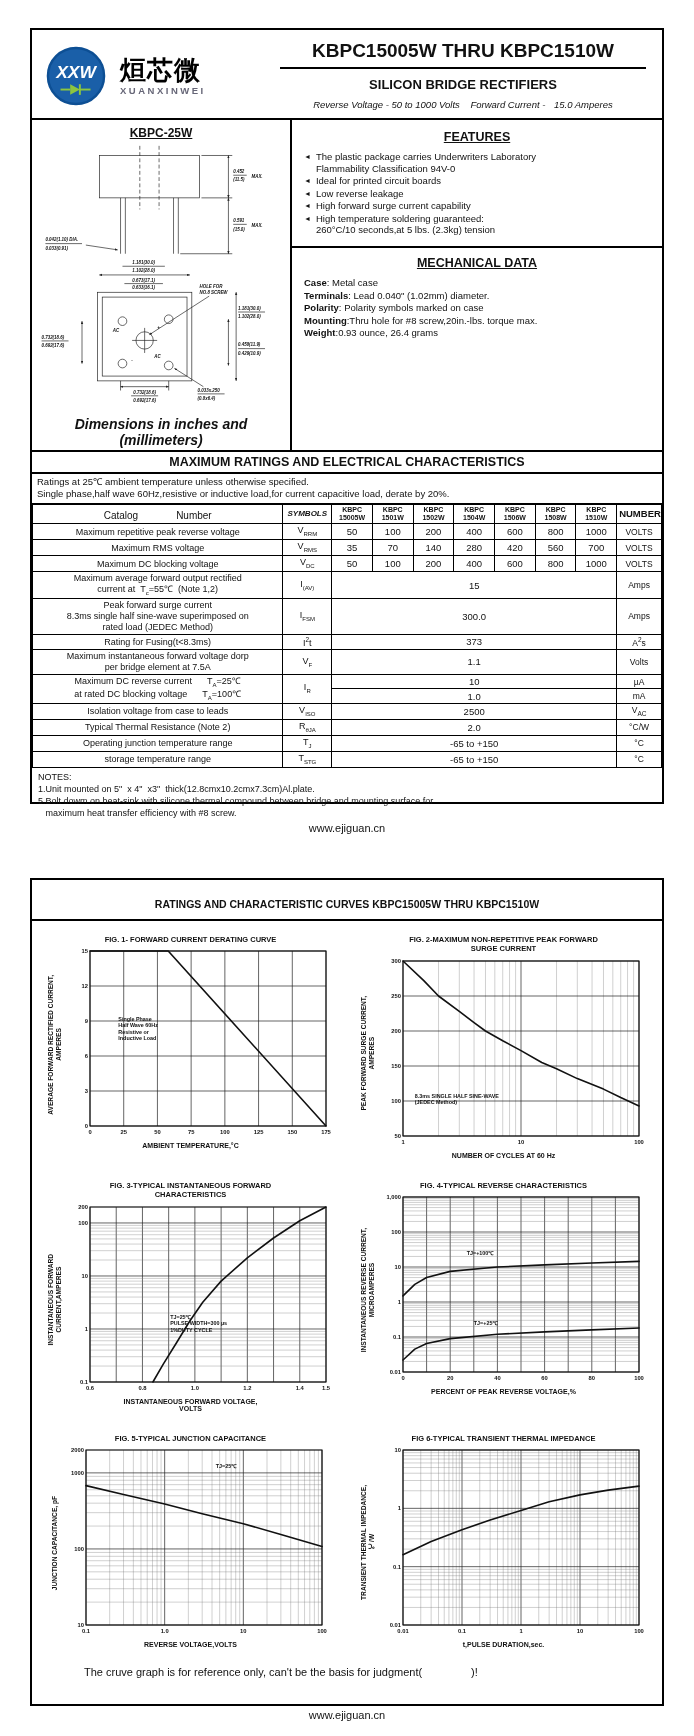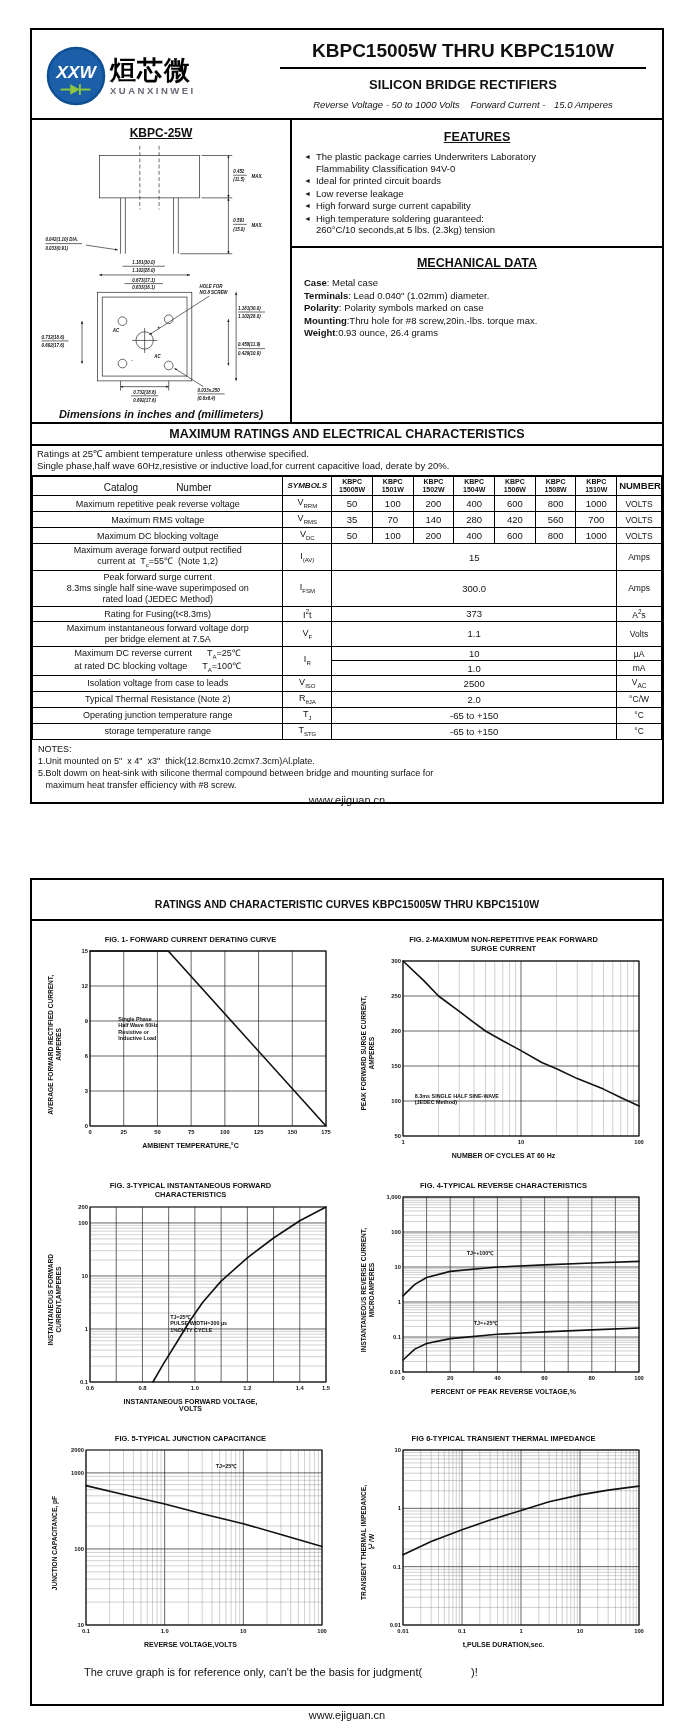--- a/index.html
+++ b/index.html
@@ -9,7 +9,7 @@
   #page2{top:878px;height:828px;}
   
   .hdr{display:flex;border-bottom:2px solid #000;}
-  .logo{width:232px;display:flex;align-items:center;gap:4px;padding:12px 4px 8px 14px;box-sizing:border-box;}
+  .logo{width:232px;display:flex;align-items:center;gap:14px;padding:12px 4px 8px 14px;box-sizing:border-box;}
   .cn{font-size:26px;font-weight:bold;color:#000000;letter-spacing:1px;line-height:1;}
   .en{font-size:9.5px;font-weight:bold;color:#667;letter-spacing:2.5px;margin-top:2px;}
   .title-box{flex:1;text-align:center;padding:10px 10px 8px;}

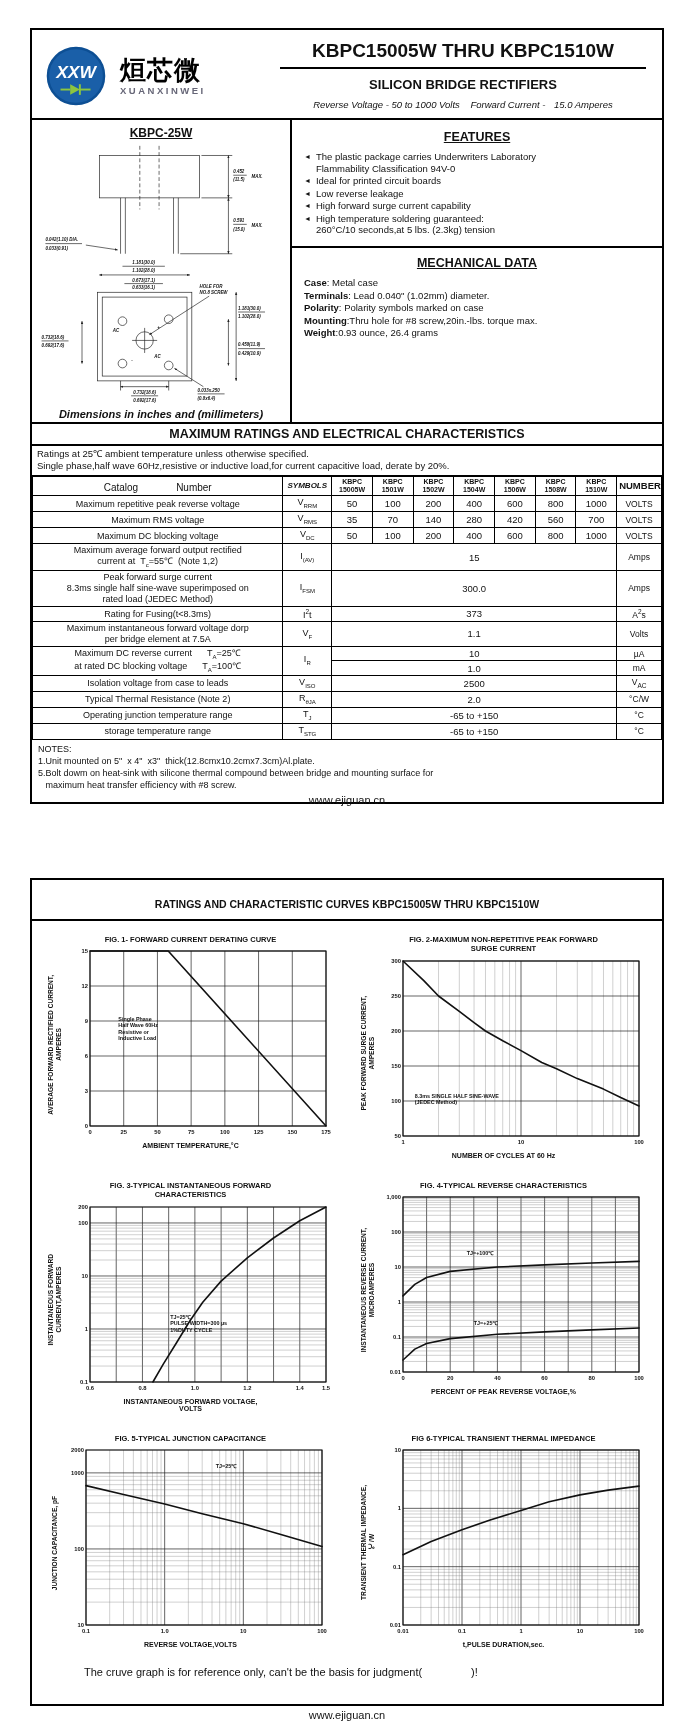--- a/index.html
+++ b/index.html
@@ -23,7 +23,7 @@
   .colR{flex:1;border-left:2px solid #000;display:flex;flex-direction:column;}
   .pkg-title{font-size:12px;font-weight:bold;text-decoration:underline;margin:2px 0 2px;}
   .pkg-svg{width:244px;height:262px;}
-  .pkg-cap{font-size:11px;font-weight:bold;font-style:italic;margin-top:0px;}
+  .pkg-cap{font-size:14px;font-weight:bold;font-style:italic;margin-top:8px;}
   .d{font-size:4.6px;font-style:italic;font-weight:bold;fill:#111;}
   .dl{stroke:#222;stroke-width:0.7;fill:none;}
   .featsec{border-bottom:2px solid #000;padding:4px 12px 8px;min-height:128px;box-sizing:border-box;}

